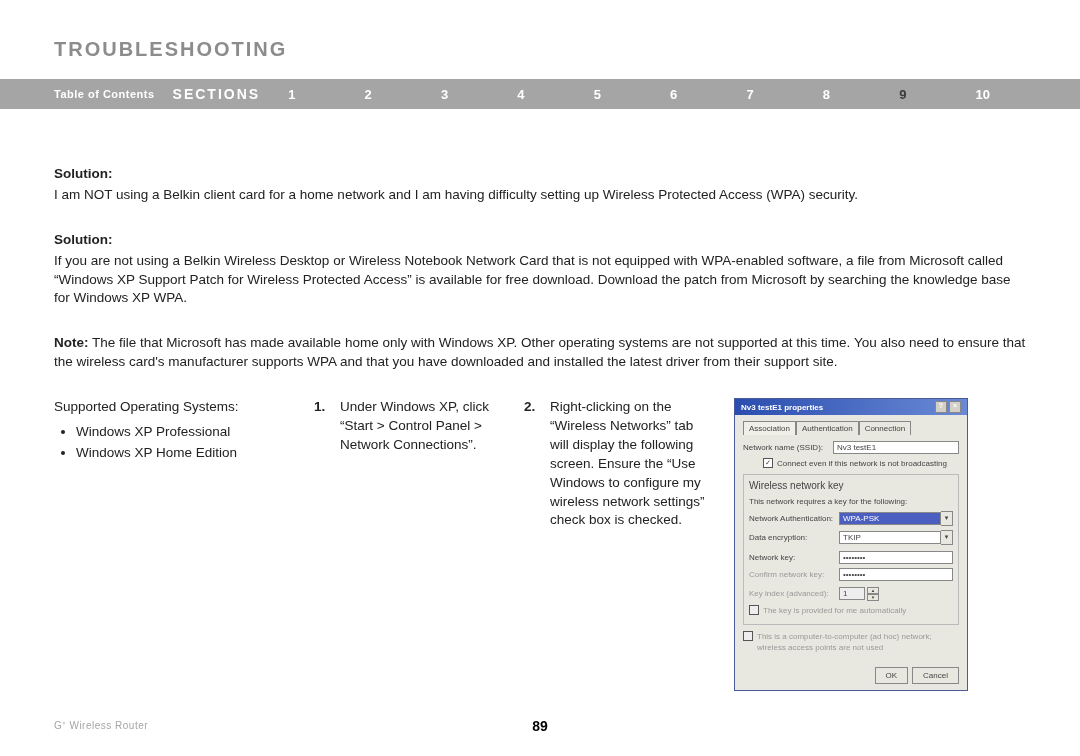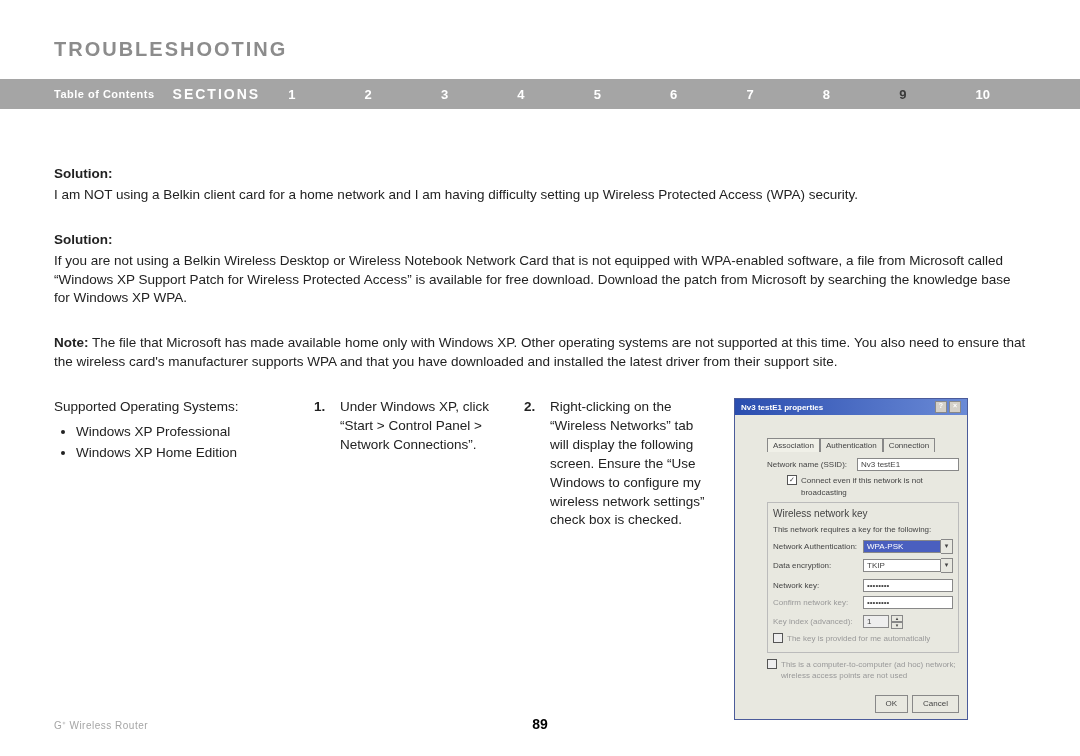--- a/index.html
+++ b/index.html
@@ -107,7 +107,7 @@
     text-align: center;
     cursor: pointer;
   }
-  .dialog-body { padding: 23px 8px 4px 8px; margin-left: 24px; }
+  .dialog-body { padding: 6px 8px 4px 8px; }
   .tab-row { display: flex; gap: 0; margin-bottom: 6px; }
   .tab {
     border: 1px solid #888;

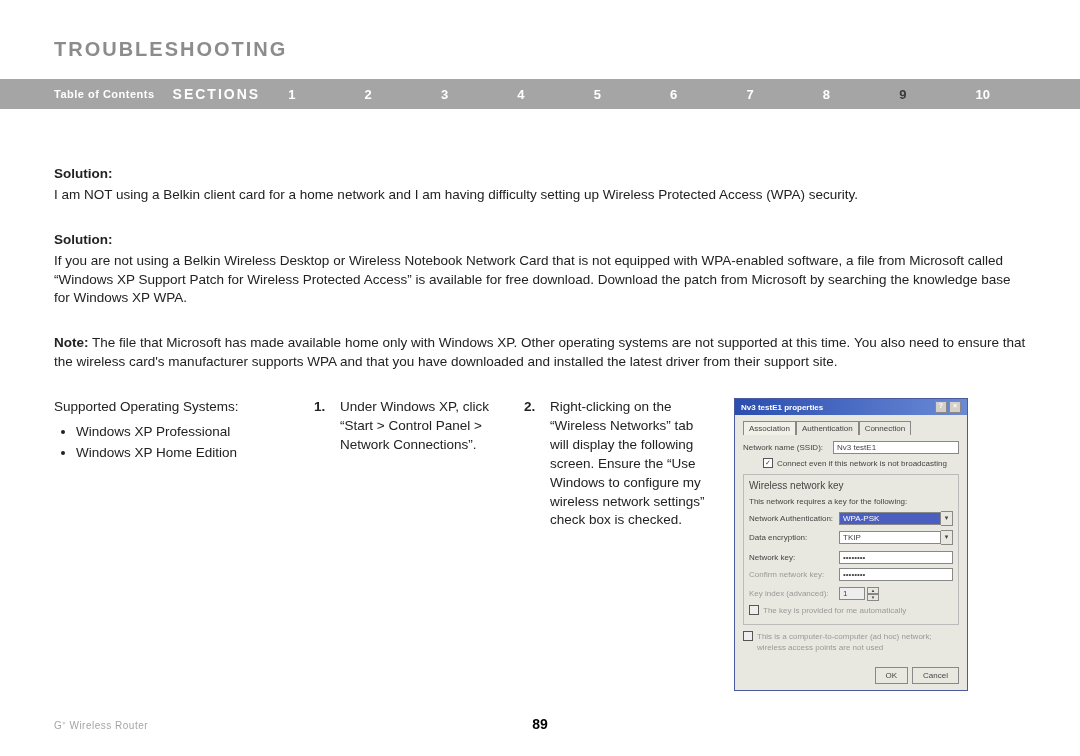--- a/index.html
+++ b/index.html
@@ -177,7 +177,7 @@
     left: 0;
     width: 100%;
     display: flex;
-    align-items: flex-end;
+    align-items: flex-start;
     font-size: 10px;
     color: #a5a5a5;
   }

